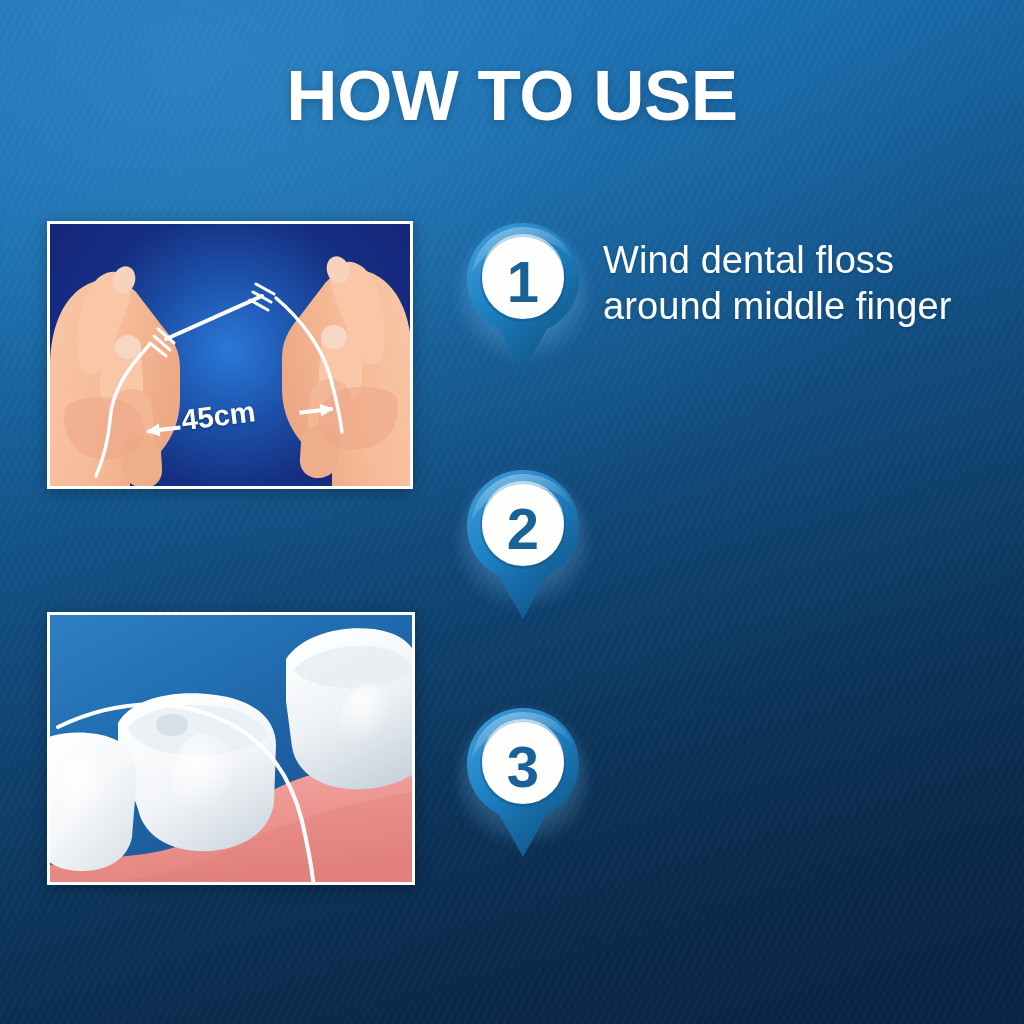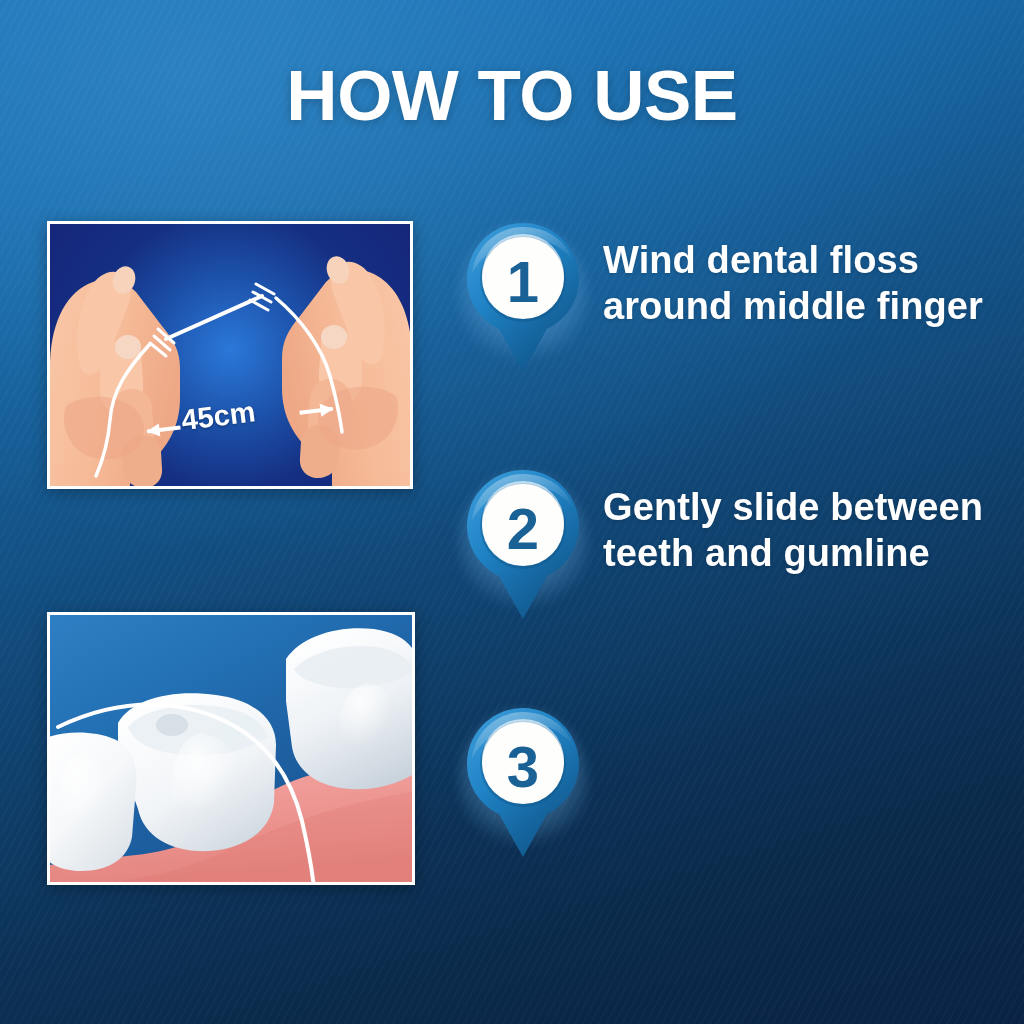--- a/index.html
+++ b/index.html
@@ -152,7 +152,7 @@
   .step-text {
     color:#ffffff;
     font-size:38px;
-    font-weight:bold;
+    font-weight:normal;
     line-height:1.22;
     letter-spacing:0.1px;
     padding-top:22px;

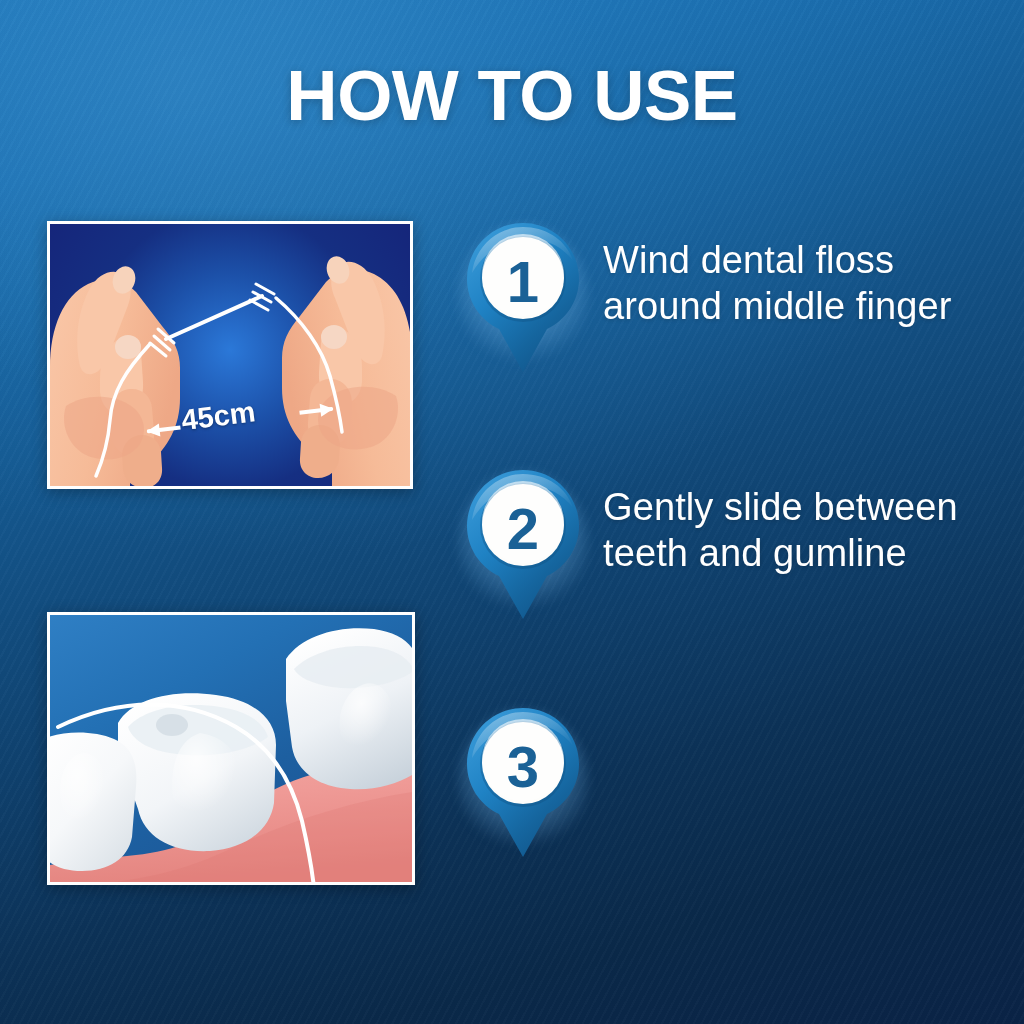--- a/index.html
+++ b/index.html
@@ -391,8 +391,6 @@
       </div>
       <div class="num">2</div>
     </div>
-    <div class="step-text">Gently slide between
-teeth and gumline</div>
   </div>
 
   <div class="step" id="step-3">

